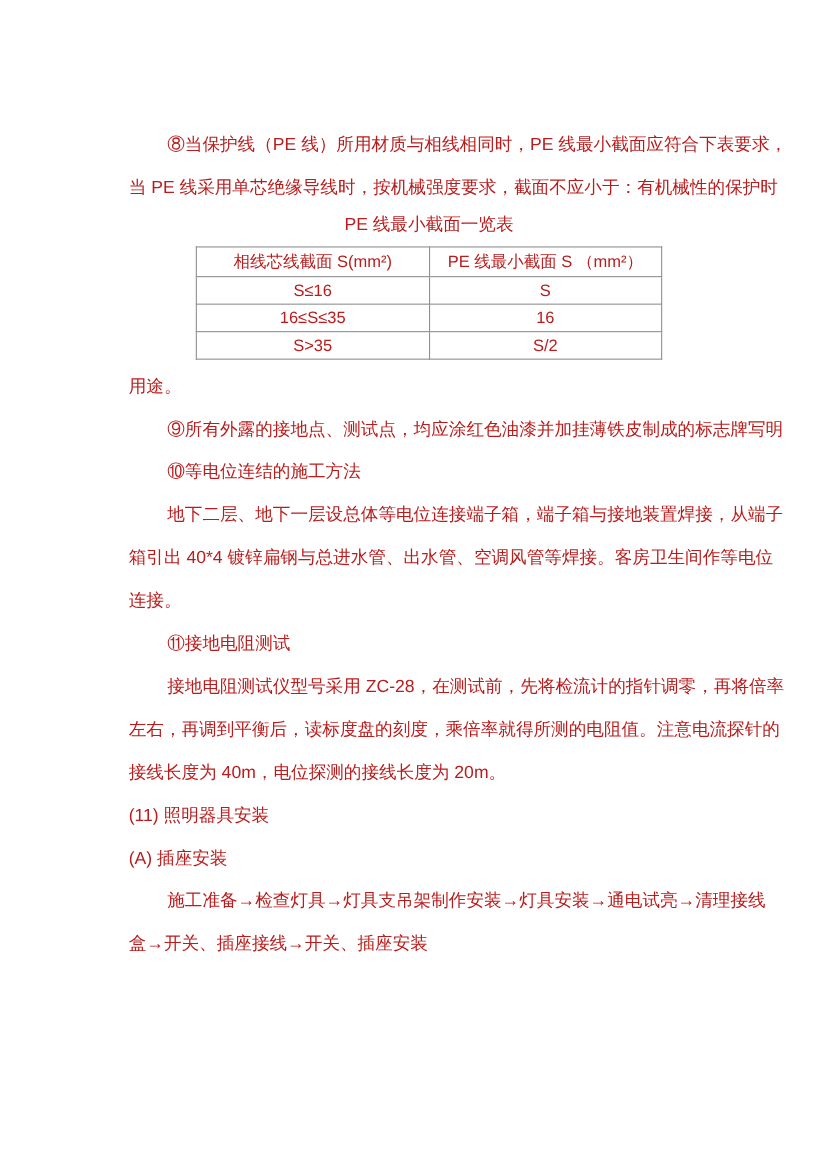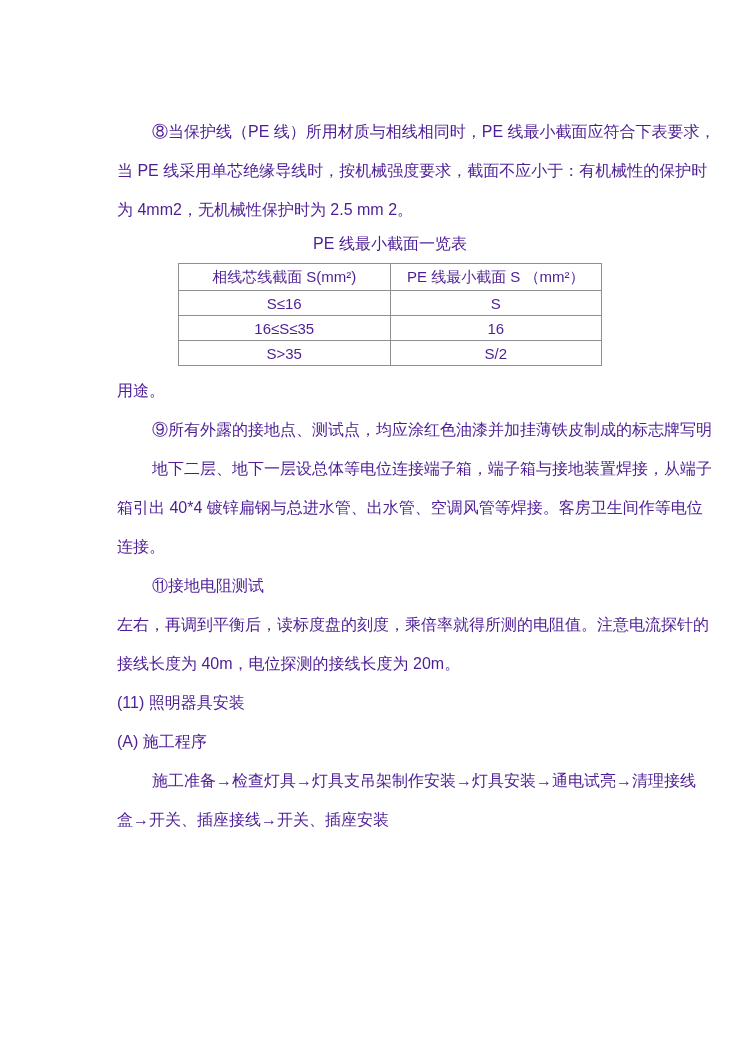--- a/index.html
+++ b/index.html
@@ -9,7 +9,7 @@
     height: 960px;
     background: #ffffff;
     font-family: "Liberation Sans", sans-serif;
-    color: #4c1d95;
+    color: #b91c1c;
     overflow: hidden;
   }
   .content {

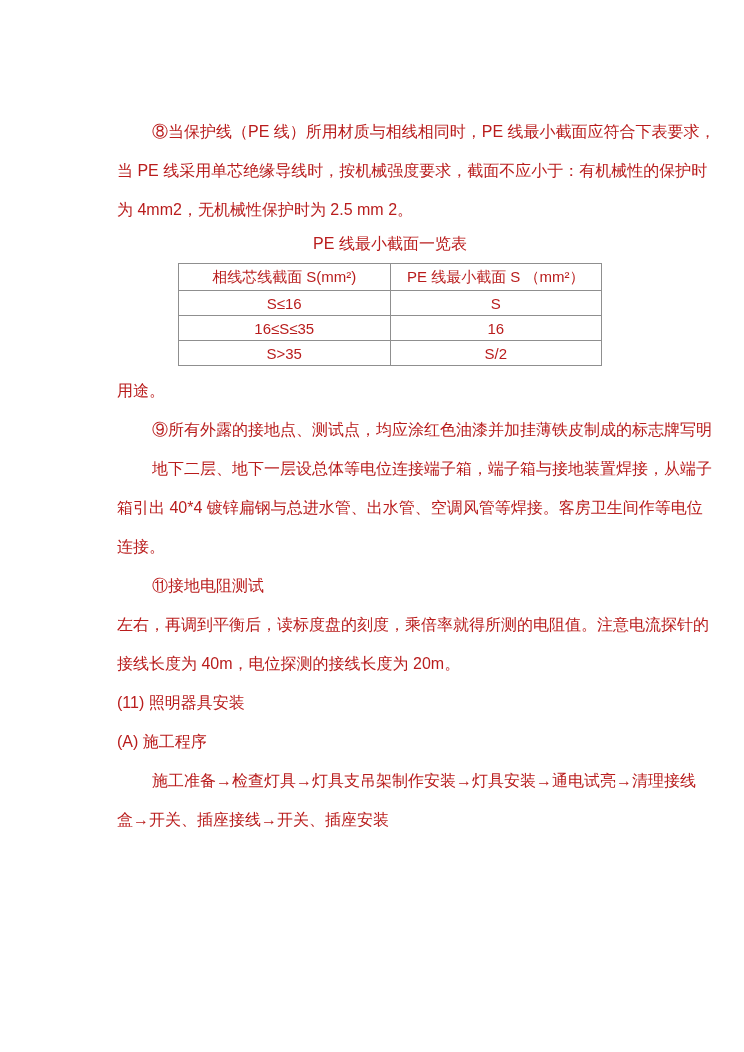--- a/index.html
+++ b/index.html
@@ -62,7 +62,6 @@
 
     <div class="line indent fill">⑧当保护线（PE 线）所用材质与相线相同时，PE 线最小截面应符合下表要求，</div>
     <div class="line fill">当 PE 线采用单芯绝缘导线时，按机械强度要求，截面不应小于：有机械性的保护时</div>
-    <div class="line">为 4mm2，无机械性保护时为 2.5 mm 2。</div>
 
     <div class="tbl-title">PE 线最小截面一览表</div>
 

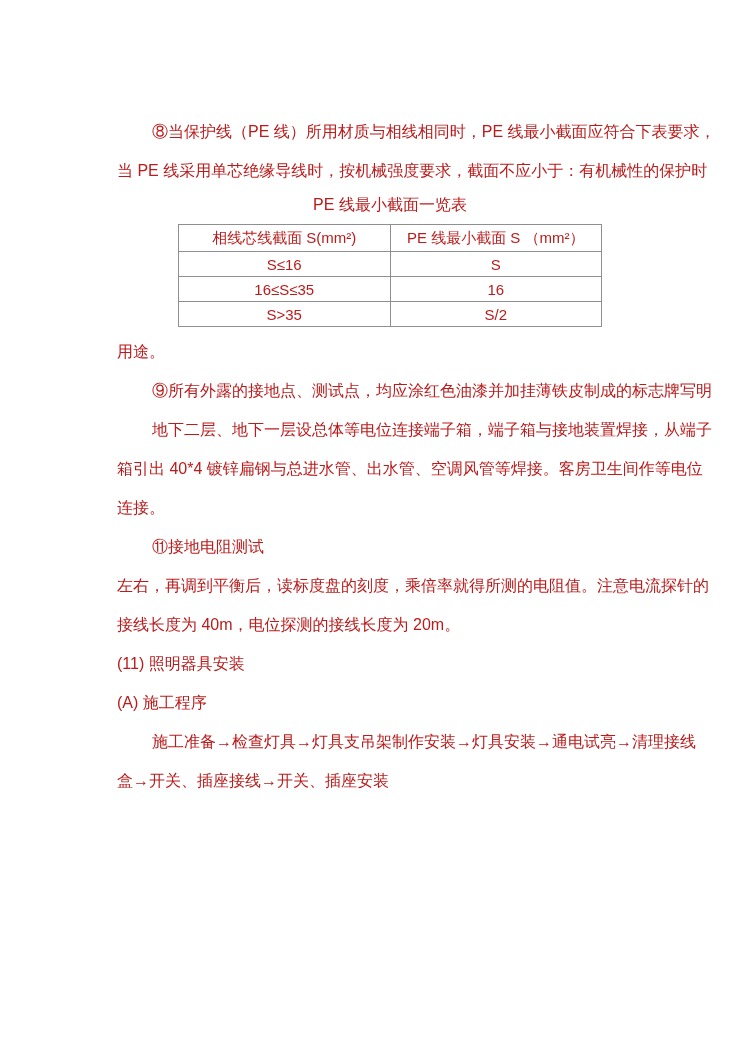--- a/index.html
+++ b/index.html
@@ -88,6 +88,7 @@
 
     <div class="line">用途。</div>
     <div class="line indent fill">⑨所有外露的接地点、测试点，均应涂红色油漆并加挂薄铁皮制成的标志牌写明</div>
+    <div class="line indent">⑩等电位连结的施工方法</div>
     <div class="line indent fill">地下二层、地下一层设总体等电位连接端子箱，端子箱与接地装置焊接，从端子</div>
     <div class="line fill">箱引出 40*4 镀锌扁钢与总进水管、出水管、空调风管等焊接。客房卫生间作等电位</div>
     <div class="line">连接。</div>

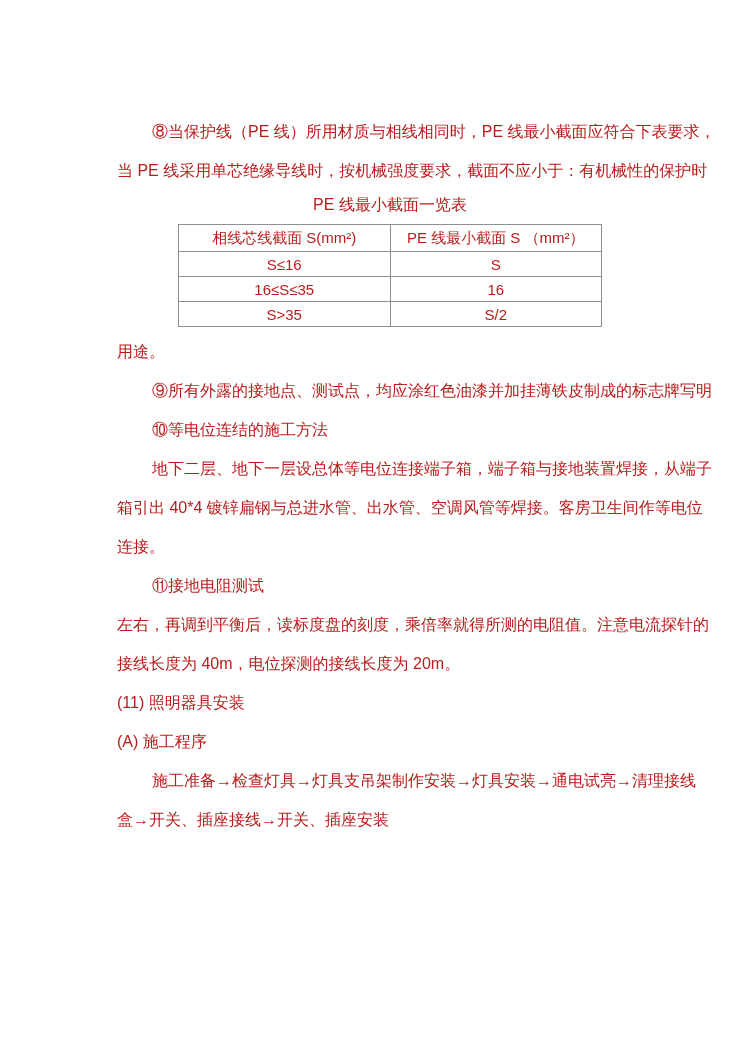--- a/index.html
+++ b/index.html
@@ -93,6 +93,7 @@
     <div class="line fill">箱引出 40*4 镀锌扁钢与总进水管、出水管、空调风管等焊接。客房卫生间作等电位</div>
     <div class="line">连接。</div>
     <div class="line indent">⑪接地电阻测试</div>
+    <div class="line indent fill">接地电阻测试仪型号采用 ZC-28，在测试前，先将检流计的指针调零，再将倍率</div>
     <div class="line fill">左右，再调到平衡后，读标度盘的刻度，乘倍率就得所测的电阻值。注意电流探针的</div>
     <div class="line">接线长度为 40m，电位探测的接线长度为 20m。</div>
     <div class="line">(11) 照明器具安装</div>

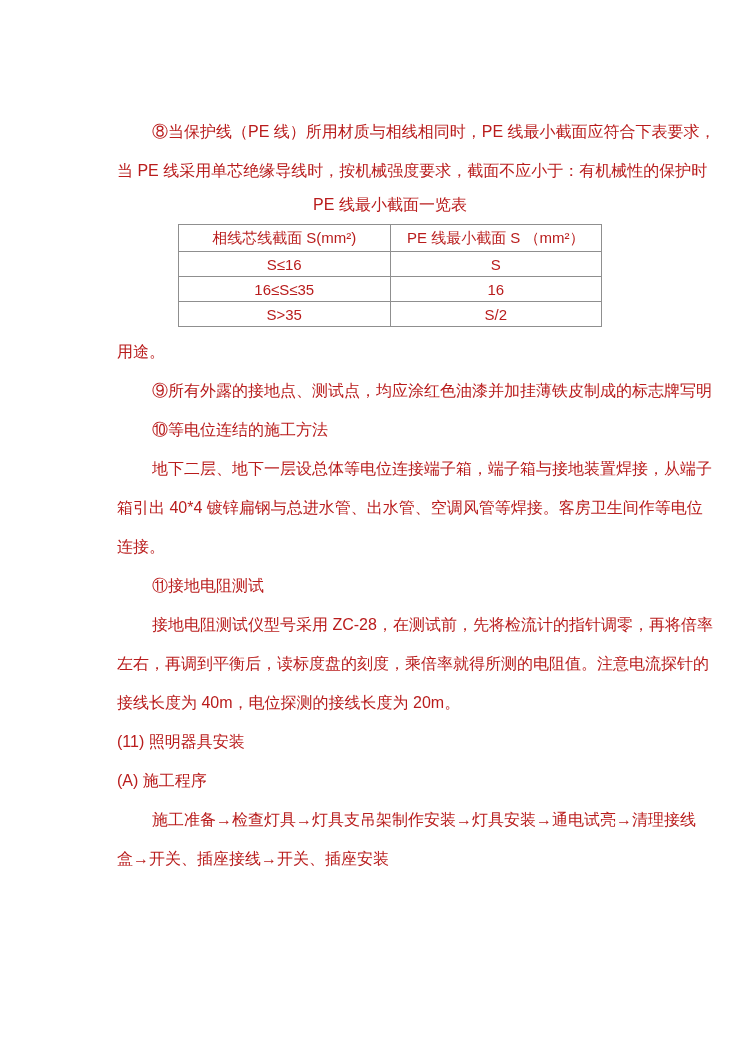--- a/index.html
+++ b/index.html
@@ -97,7 +97,7 @@
     <div class="line fill">左右，再调到平衡后，读标度盘的刻度，乘倍率就得所测的电阻值。注意电流探针的</div>
     <div class="line">接线长度为 40m，电位探测的接线长度为 20m。</div>
     <div class="line">(11) 照明器具安装</div>
-    <div class="line">(A) 施工程序</div>
+    <div class="line">(A) 插座安装</div>
     <div class="line indent fill">施工准备→检查灯具→灯具支吊架制作安装→灯具安装→通电试亮→清理接线</div>
     <div class="line">盒→开关、插座接线→开关、插座安装</div>
 

